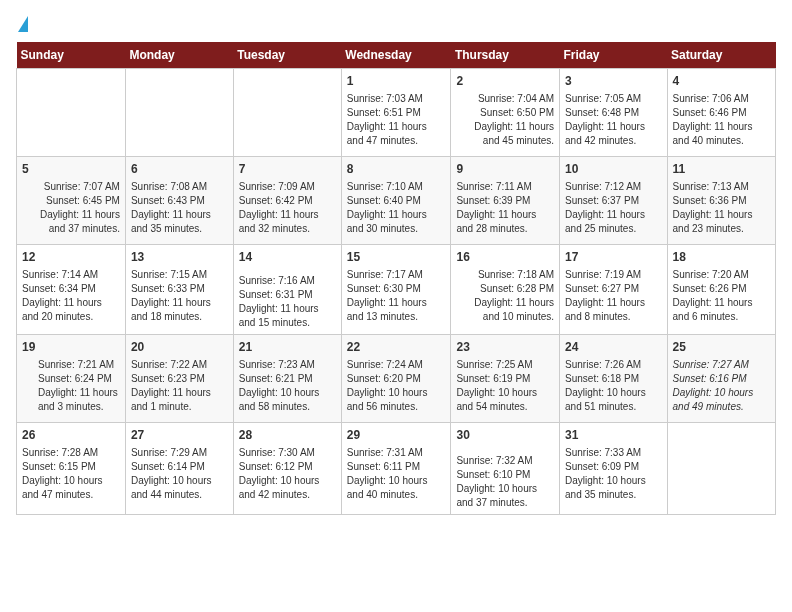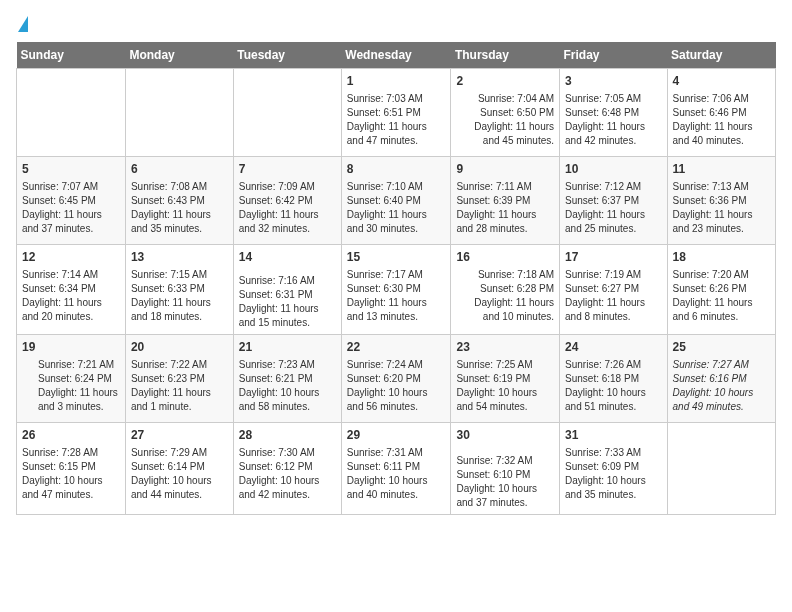--- a/index.html
+++ b/index.html
@@ -59,7 +59,7 @@
       font-size: 10.5px;
     }
     thead tr th {
-      background-color: #737373;
+      background-color: #7f1d1d;
       color: #fff;
       padding: 6px 4px;
       text-align: left;

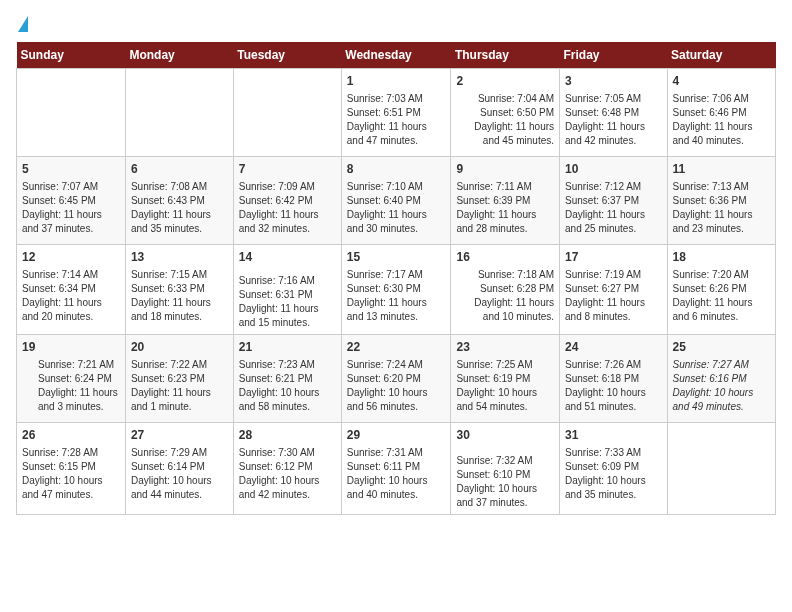--- a/index.html
+++ b/index.html
@@ -161,7 +161,7 @@
       <tr>
         <td>
           <span class="day-num">5</span>
-          <div class="day-info" style="white-space: pre-line;">Sunrise: 7:07 AM
+          <div class="day-info" style="white-space: pre-line; text-align: right;">Sunrise: 7:07 AM
 Sunset: 6:45 PM
 Daylight: 11 hours
 and 37 minutes.</div>

